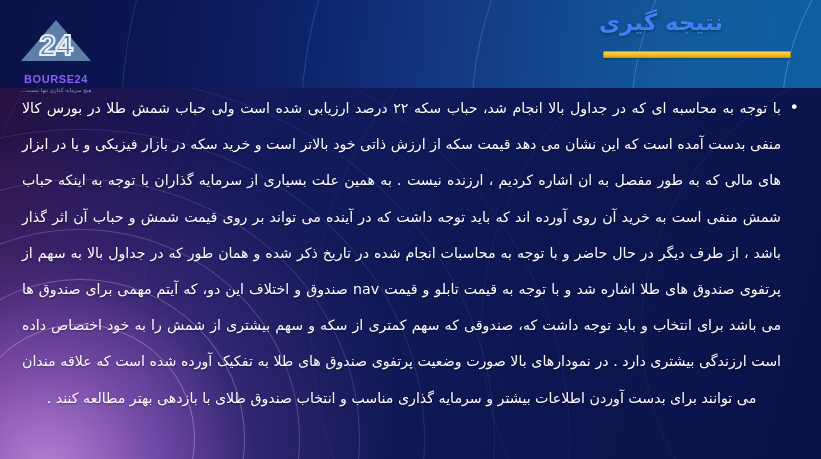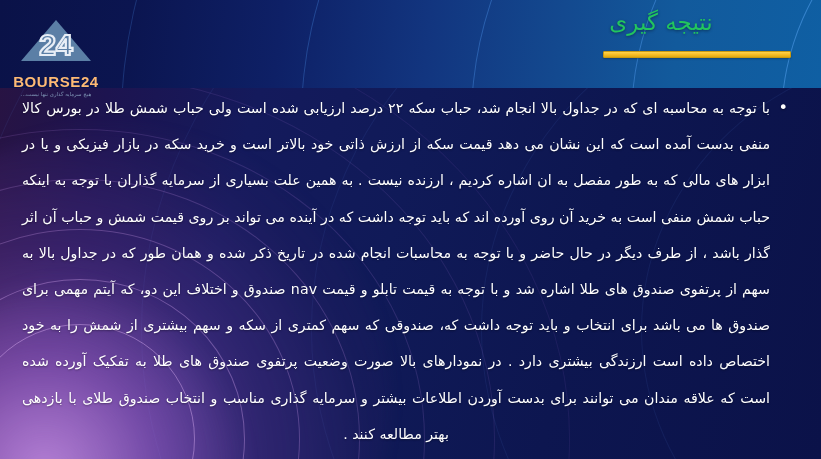--- a/index.html
+++ b/index.html
@@ -136,8 +136,8 @@
   .slide-title {
     direction:rtl;
     font-family:"DejaVu Sans", sans-serif;
-    font-size:23px; font-weight:400;
-    color:#22c55e; line-height:1.25;
+    font-size:23px; font-weight:700;
+    color:#3b82f6; line-height:1.25;
     text-shadow:0 1px 3px rgba(0,0,0,.38);
   }
   .title-rule {

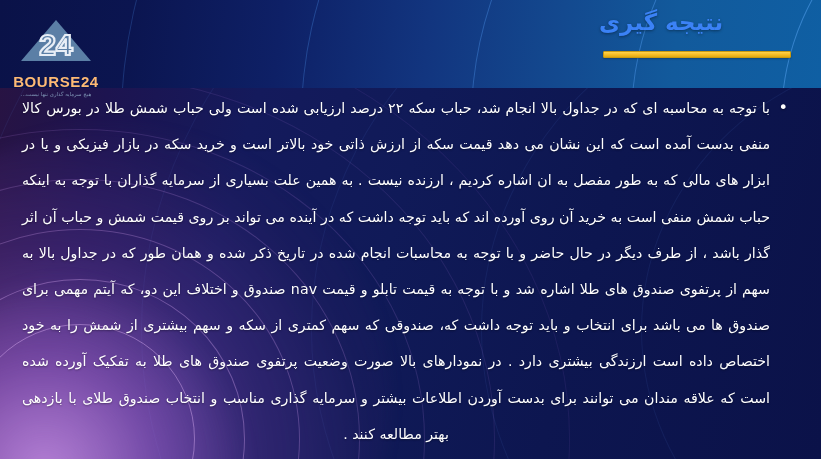--- a/index.html
+++ b/index.html
@@ -119,8 +119,8 @@
   .logo-mark svg { display:block; }
   .logo-word {
     font-family:"Liberation Sans", sans-serif;
-    font-size:15px; font-weight:700; letter-spacing:.6px;
-    color:#fdba74; line-height:1; margin-top:2px;
+    font-size:11px; font-weight:700; letter-spacing:.6px;
+    color:#8b5cf6; line-height:1; margin-top:2px;
   }
   .logo-tag {
     font-family:"DejaVu Sans", sans-serif;

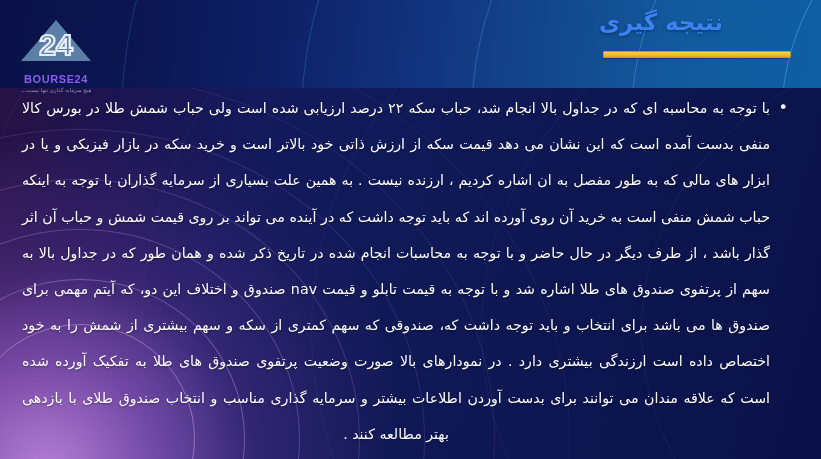--- a/index.html
+++ b/index.html
@@ -152,7 +152,7 @@
   
   .content {
     position:absolute;
-    top:90px; right:33px; left:22px;
+    top:90px; right:22px; left:22px;
     direction:rtl;
   }
   .bullet-item {

